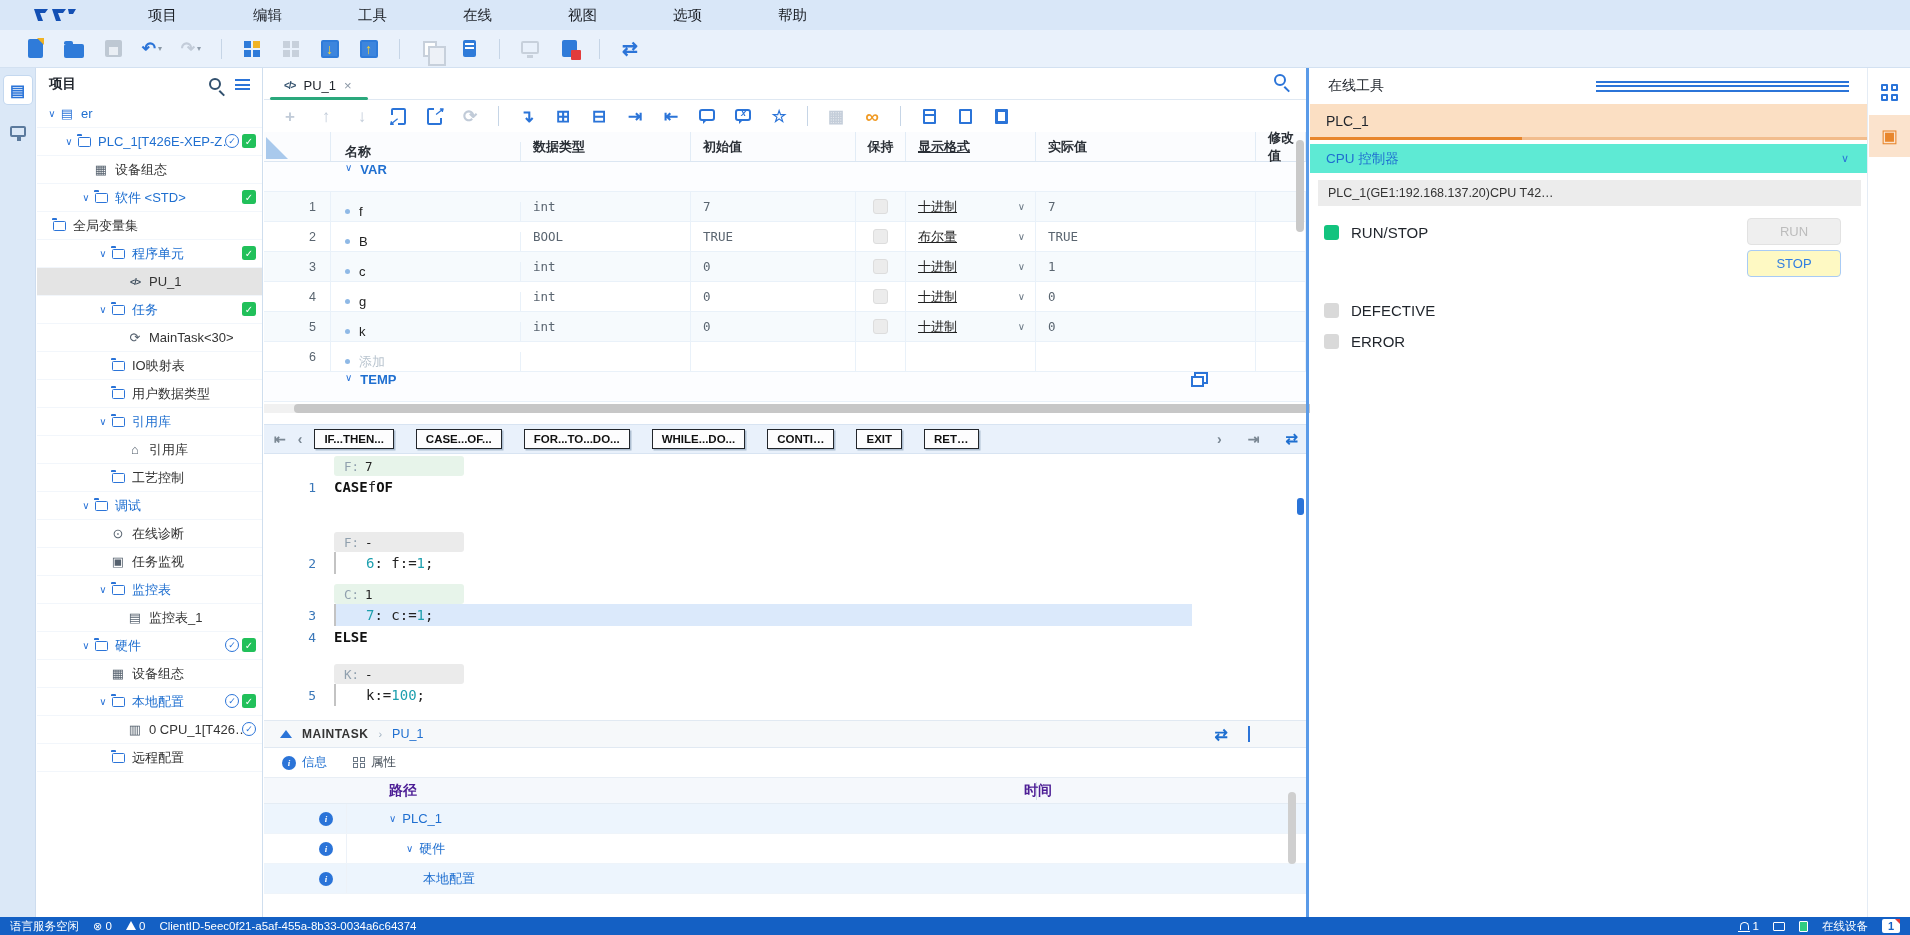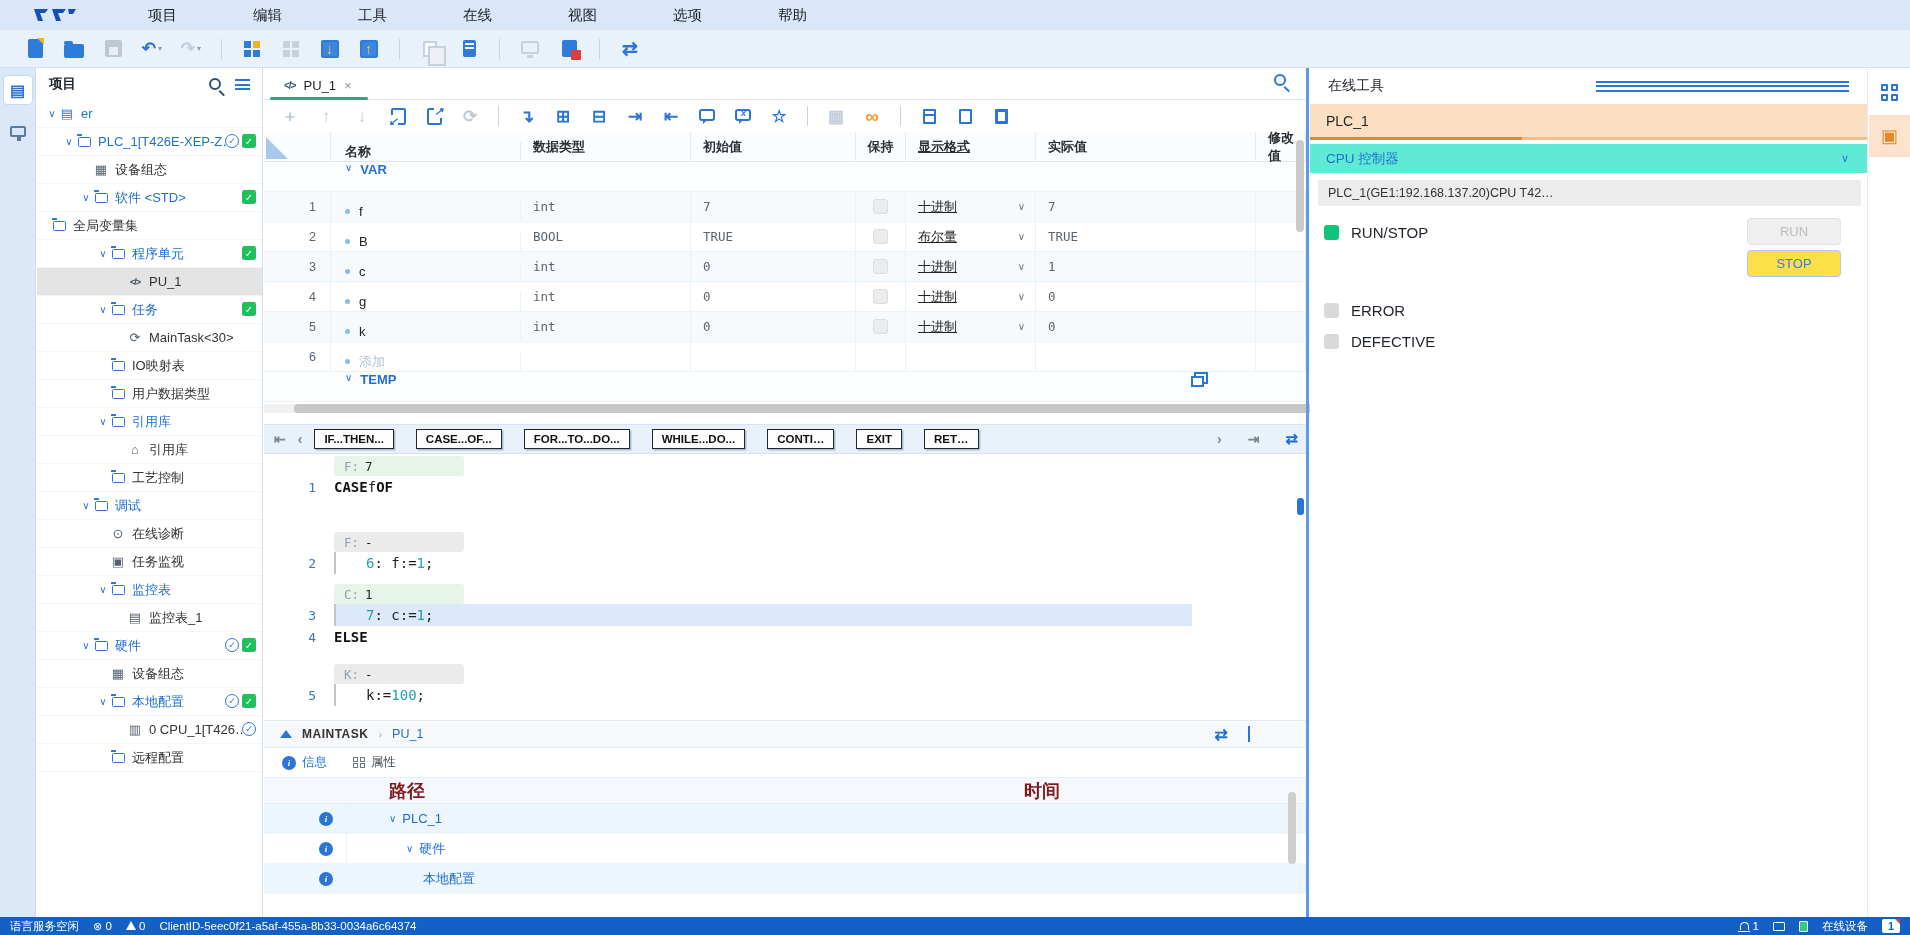--- a/index.html
+++ b/index.html
@@ -195,7 +195,7 @@
   .rp-runlabel { font-size:15px; color:#1f242b; display:inline-block; margin-top:6px; }
   .btn { position:absolute; width:94px; height:27px; border-radius:4px; font-size:13px; display:flex; align-items:center; justify-content:center; }
   .btn.run { right:26px; top:0; background:#efefef; border:1px solid #e2e2e2; color:#bcbcbc; }
-  .btn.stop { right:26px; top:32px; background:#fde047; border:1px solid #a8cbf5; color:#2f7de1; }
+  .btn.stop { right:26px; top:32px; background:#fef9c3; border:1px solid #a8cbf5; color:#2f7de1; }
   .rp-status { padding-left:14px; margin-top:22px; font-size:15px; color:#1f242b; display:flex; align-items:center; }
   .rp-status + .rp-status { margin-top:14px; }
 

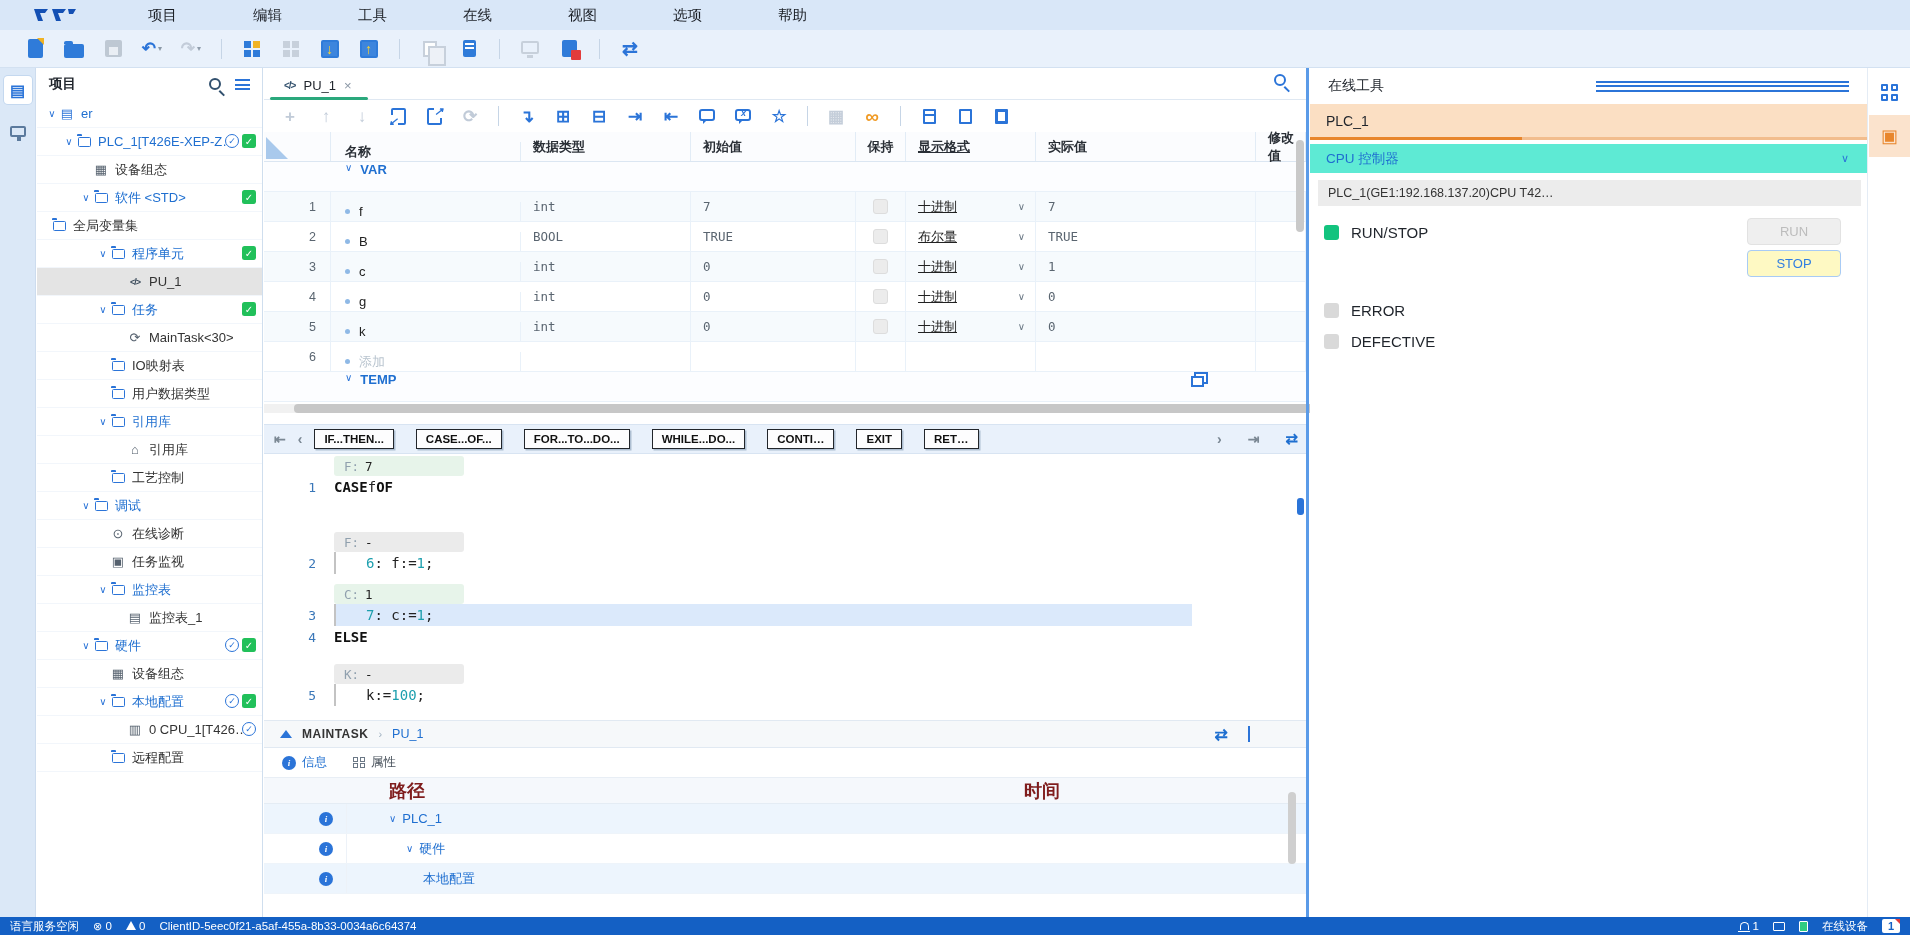--- a/index.html
+++ b/index.html
@@ -894,11 +894,11 @@
     </div>
     <div class="rp-status">
       <span class="led gray"></span>
-        <span>ERROR</span>
+        <span>DEFECTIVE</span>
     </div>
     <div class="rp-status">
       <span class="led gray"></span>
-        <span>DEFECTIVE</span>
+        <span>ERROR</span>
     </div>
   </div>
 

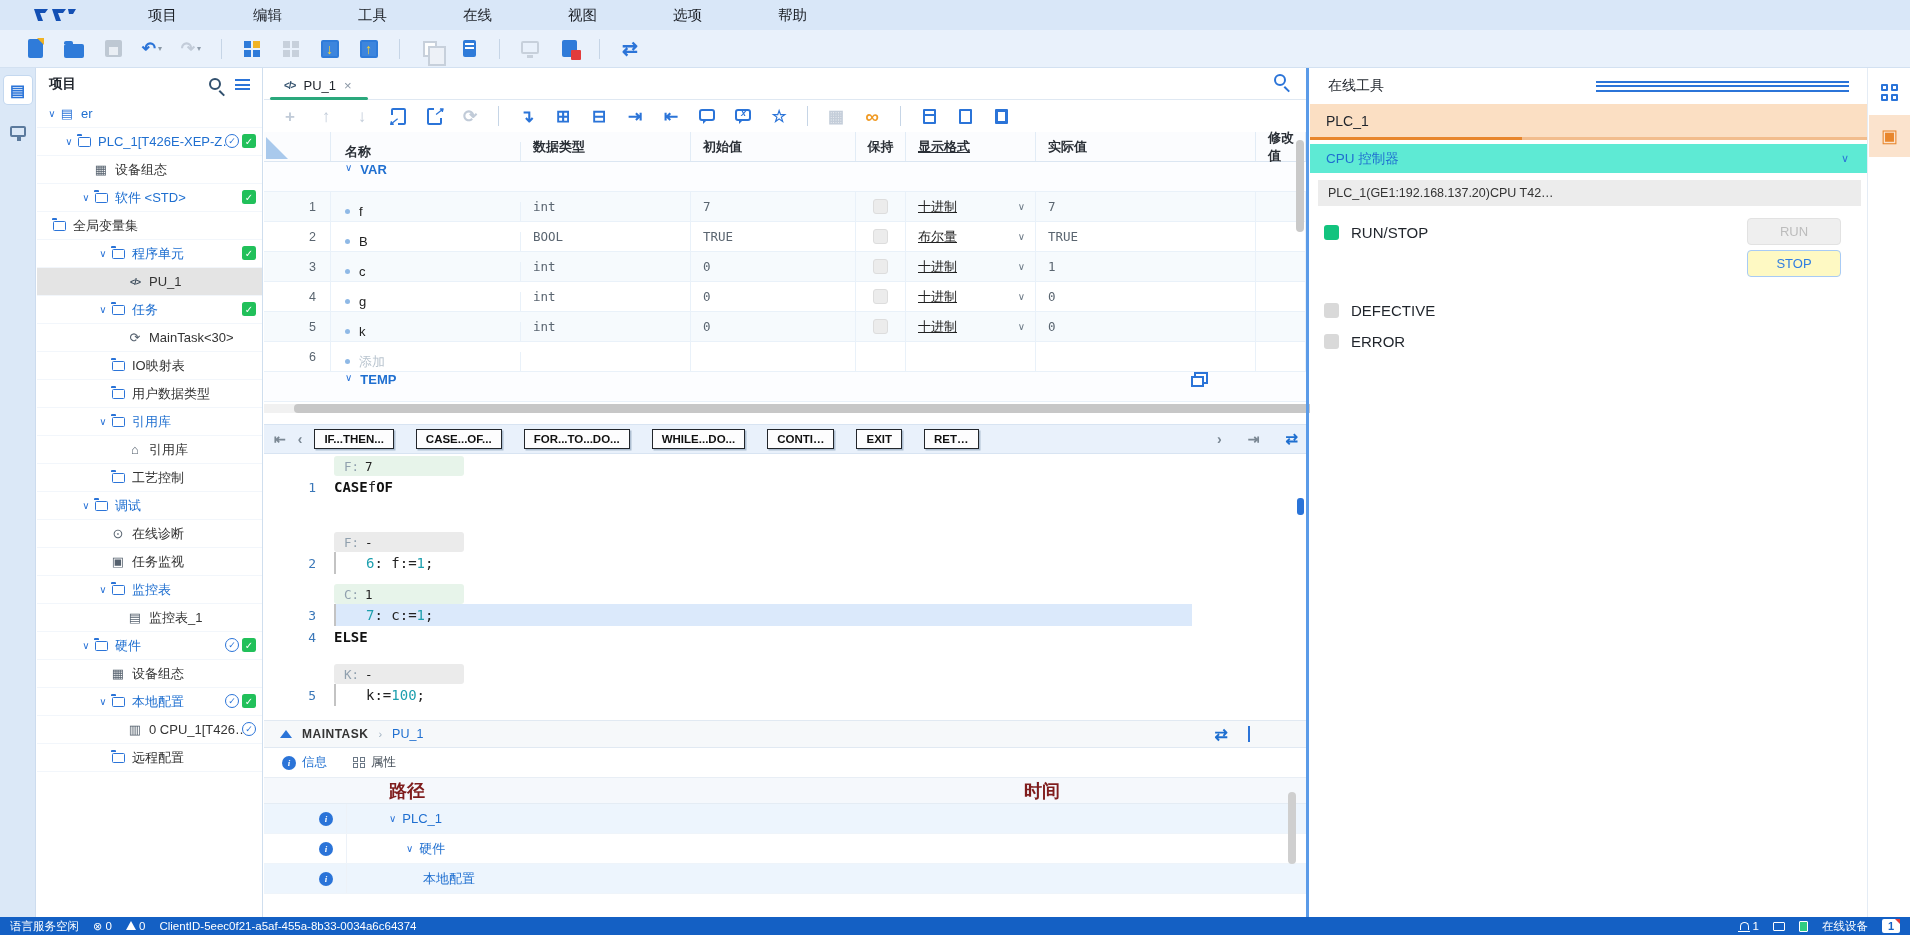--- a/index.html
+++ b/index.html
@@ -164,7 +164,7 @@
   .info-ic { width:14px; height:14px; border-radius:50%; background:#2b74d8; color:#fff; font-size:9px; font-weight:bold; font-style:italic; display:flex; align-items:center; justify-content:center; font-family:"Liberation Serif", serif; }
   .grid-ic { width:12px; height:12px; display:grid; grid-template-columns:5px 5px; grid-template-rows:5px 5px; gap:1.5px; }
   .grid-ic i { border:1.5px solid #6b7886; }
-  .ip-head { height:26px; display:flex; align-items:center; background:#f5f8fc; border-bottom:1px solid #e4ecf4; font-size:18px; font-weight:bold; color:#7f1d1d; position:relative; }
+  .ip-head { height:26px; display:flex; align-items:center; background:#f5f8fc; border-bottom:1px solid #e4ecf4; font-size:14px; font-weight:bold; color:#4c1d95; position:relative; }
   .ip-head .h-path { padding-left:125px; }
   .ip-head .h-time { position:absolute; left:760px; }
   .ip-vline { position:absolute; left:772px; top:4px; width:1px; height:18px; background:#cfdce9; }

